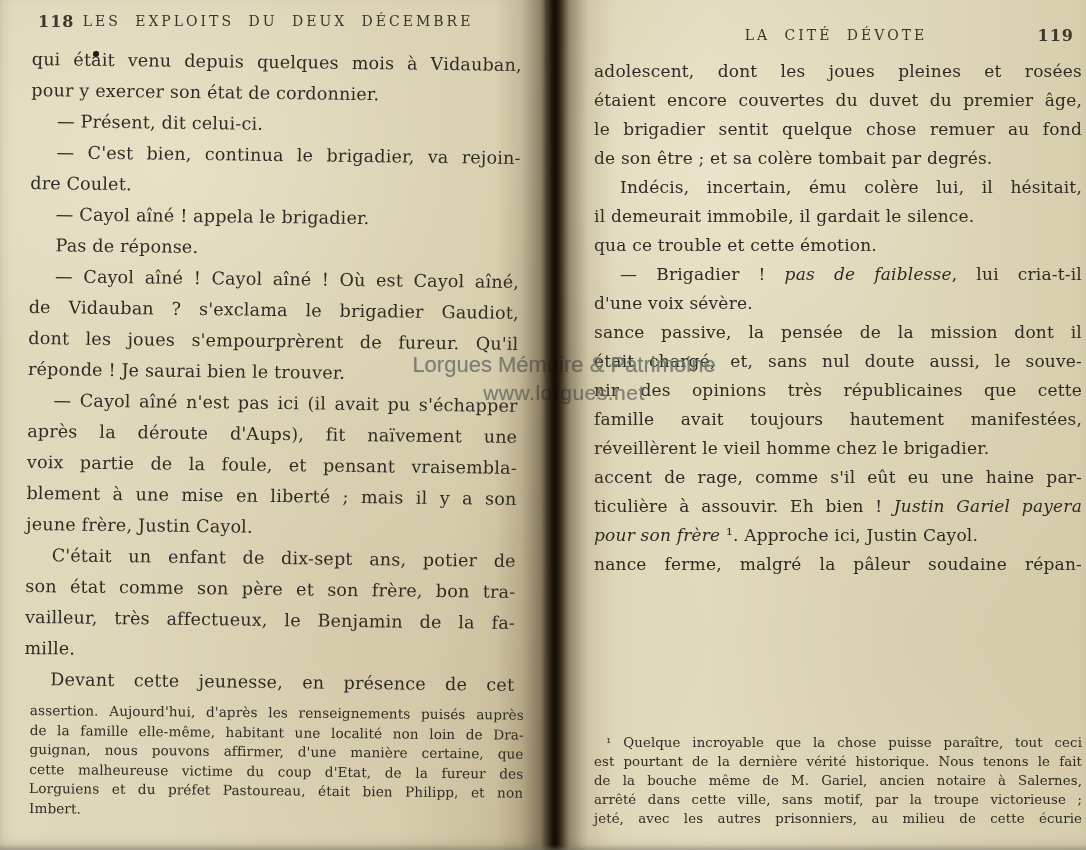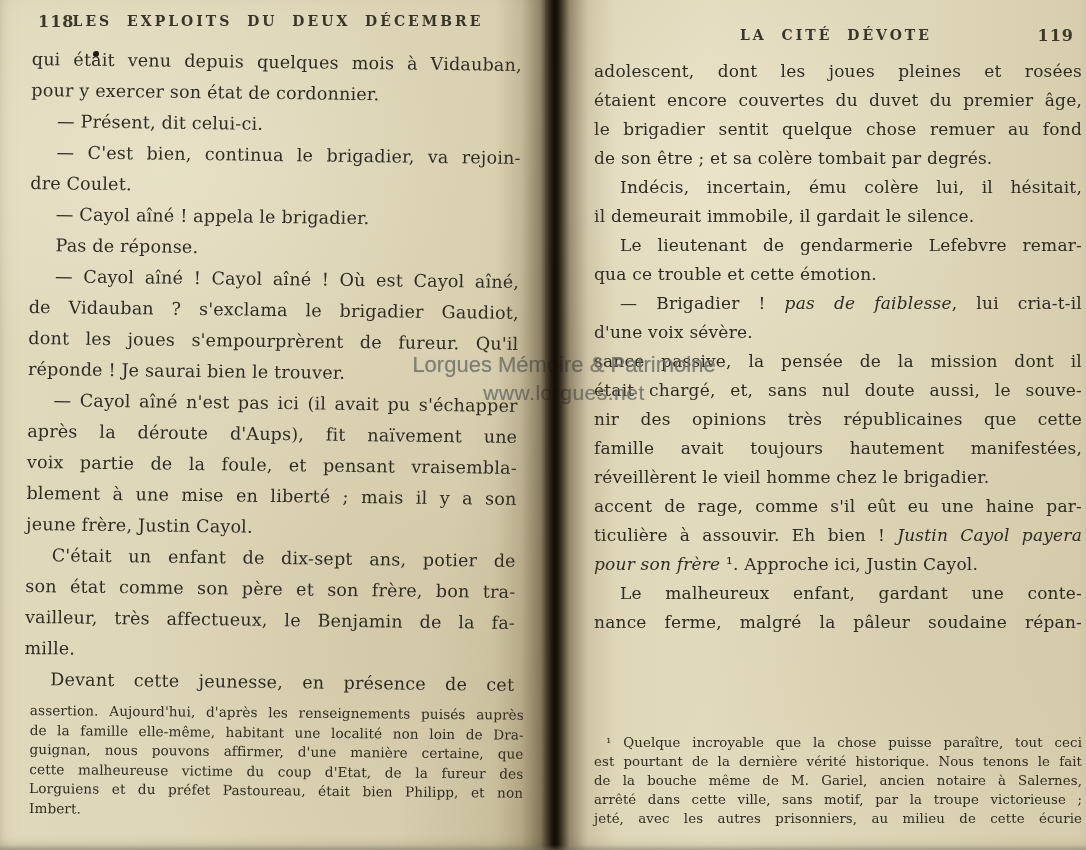--- a/index.html
+++ b/index.html
@@ -55,7 +55,7 @@
   .pagenum-left{left:6px;}
   .pagenum-right{right:8px;}
   .running-title{
-    text-align:center;font-size:14px;font-weight:bold;letter-spacing:3px;word-spacing:7px;
+    text-align:center;font-size:14px;font-weight:normal;letter-spacing:3px;word-spacing:7px;
     padding-top:1px;color:#39352a;
   }
 

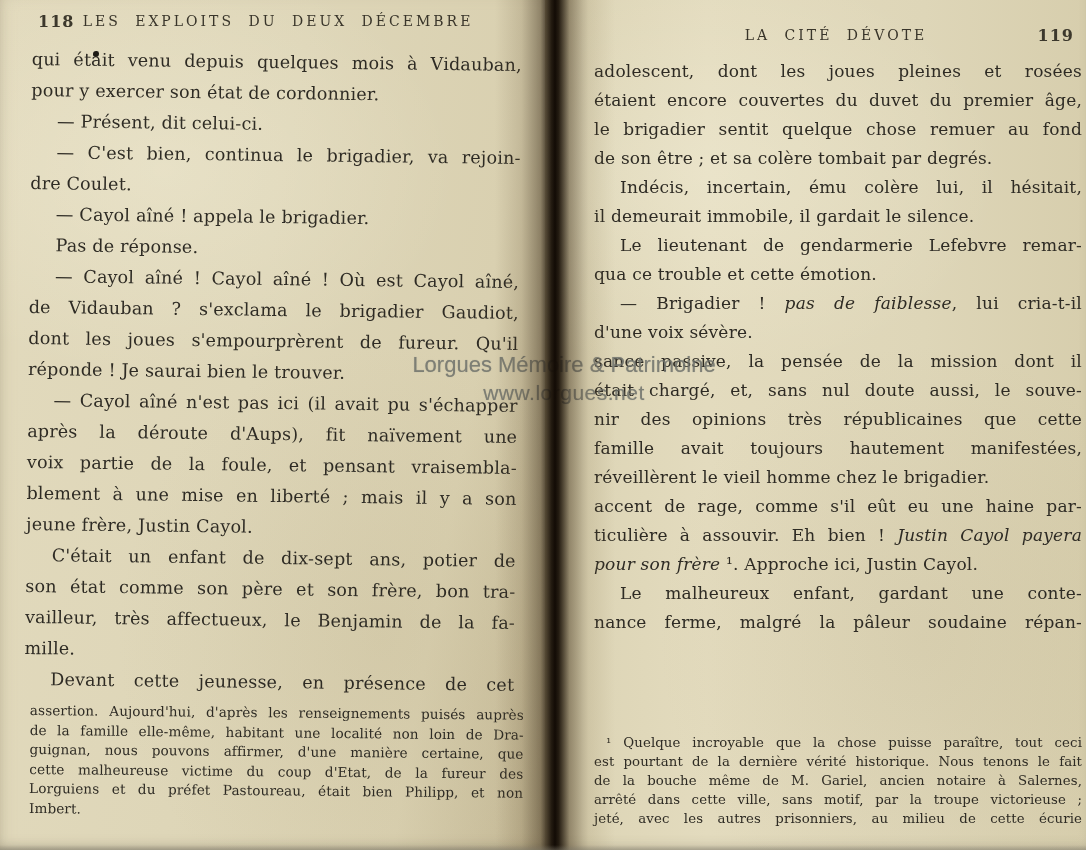--- a/index.html
+++ b/index.html
@@ -143,7 +143,6 @@
       <div class="line end">de son être ; et sa colère tombait par degrés.</div>
       <div class="line ind">Indécis, incertain, ému colère lui, il hésitait,</div>
       <div class="line end">il demeurait immobile, il gardait le silence.</div>
-      <div class="line ind">Le lieutenant de gendarmerie Lefebvre remar-</div>
       <div class="line end">qua ce trouble et cette émotion.</div>
       <div class="line ind">— Brigadier ! <i>pas de faiblesse</i>, lui cria-t-il</div>
       <div class="line end">d'une voix sévère.</div>

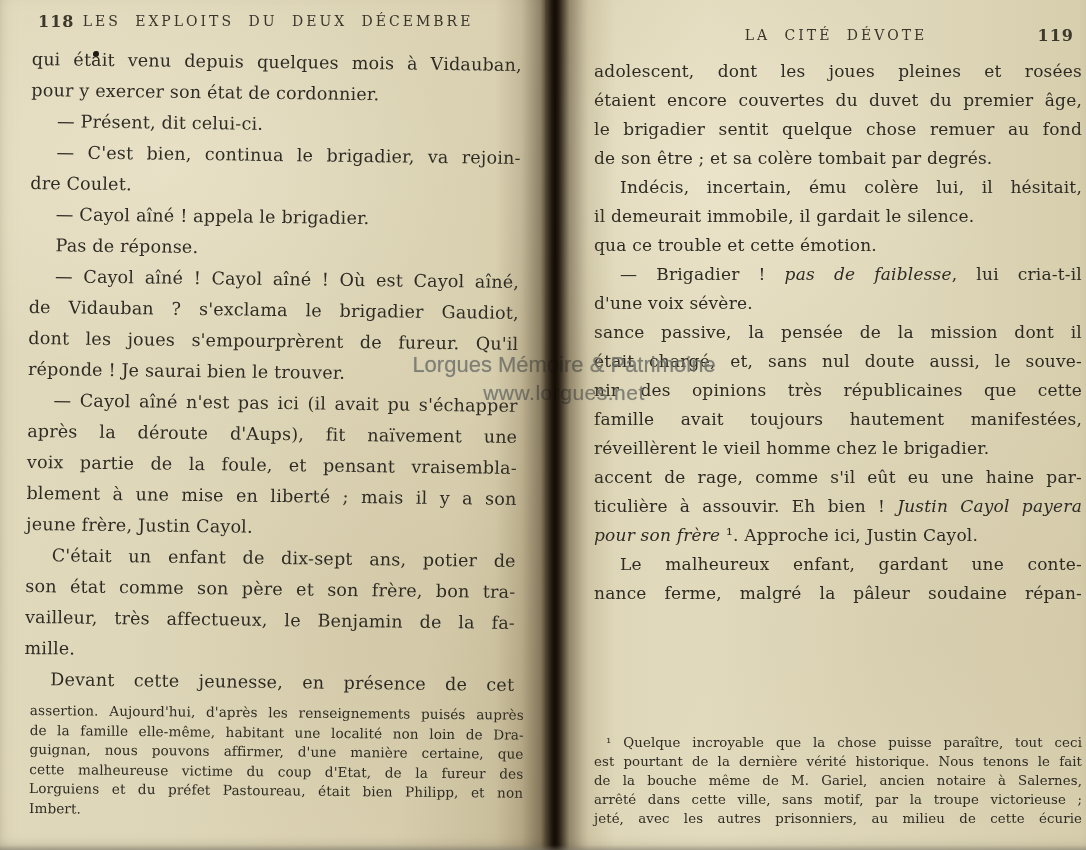--- a/index.html
+++ b/index.html
@@ -152,7 +152,7 @@
       <div class="line">famille avait toujours hautement manifestées,</div>
       <div class="line end">réveillèrent le vieil homme chez le brigadier.</div>
       <div class="line">accent de rage, comme s'il eût eu une haine par-</div>
-      <div class="line">ticulière à assouvir. Eh bien ! <i>Justin Cayol payera</i></div>
+      <div class="line">ticulière à assouvir. Eh bien ! <i>Justin Gariel payera</i></div>
       <div class="line end"><i>pour son frère</i> ¹. Approche ici, Justin Cayol.</div>
       <div class="line ind">Le malheureux enfant, gardant une conte-</div>
       <div class="line">nance ferme, malgré la pâleur soudaine répan-</div>

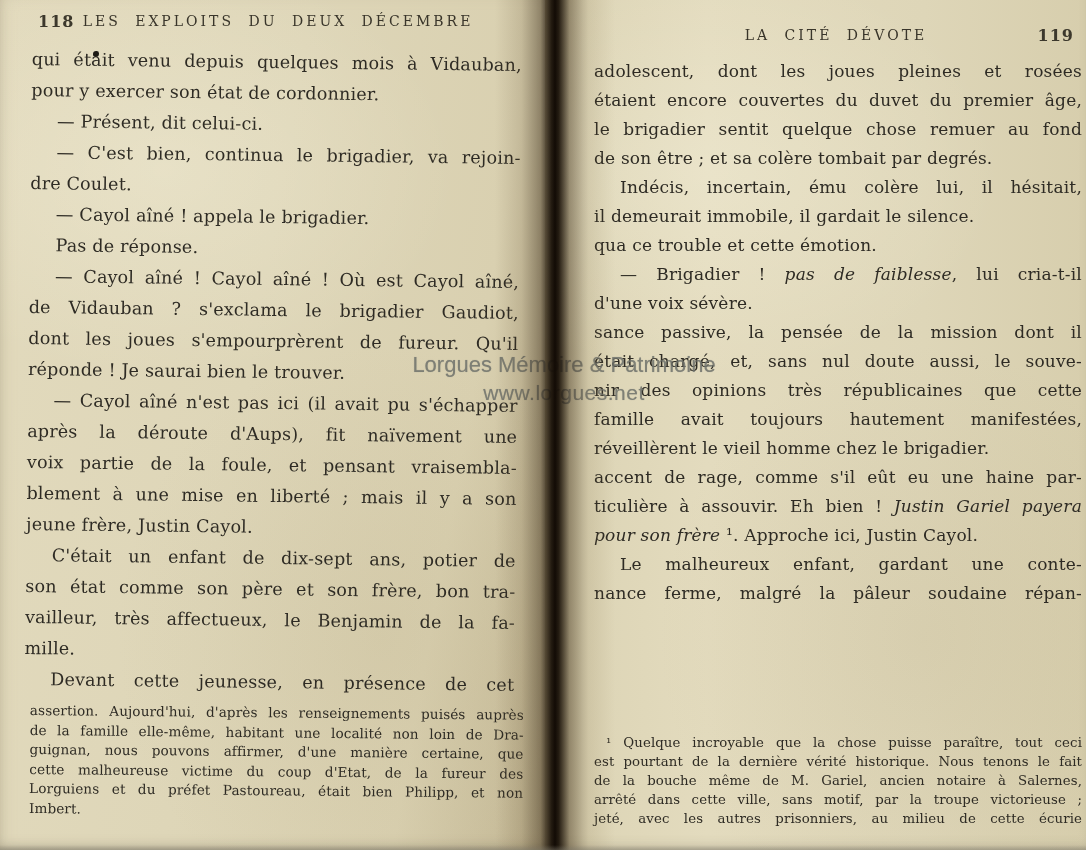--- a/index.html
+++ b/index.html
@@ -154,7 +154,6 @@
       <div class="line">accent de rage, comme s'il eût eu une haine par-</div>
       <div class="line">ticulière à assouvir. Eh bien ! <i>Justin Gariel payera</i></div>
       <div class="line end"><i>pour son frère</i> ¹. Approche ici, Justin Cayol.</div>
-      <div class="line ind">Le malheureux enfant, gardant une conte-</div>
       <div class="line">nance ferme, malgré la pâleur soudaine répan-</div>
     </div>
 

